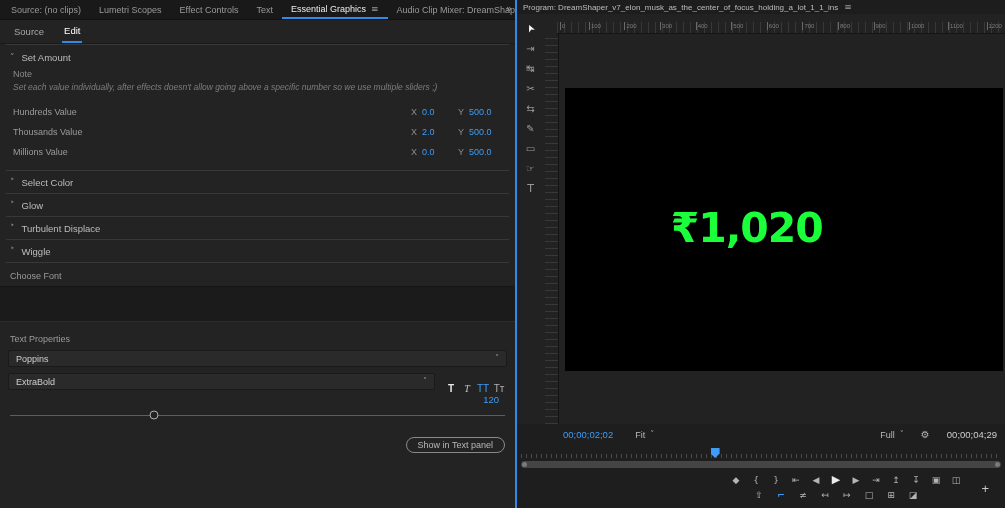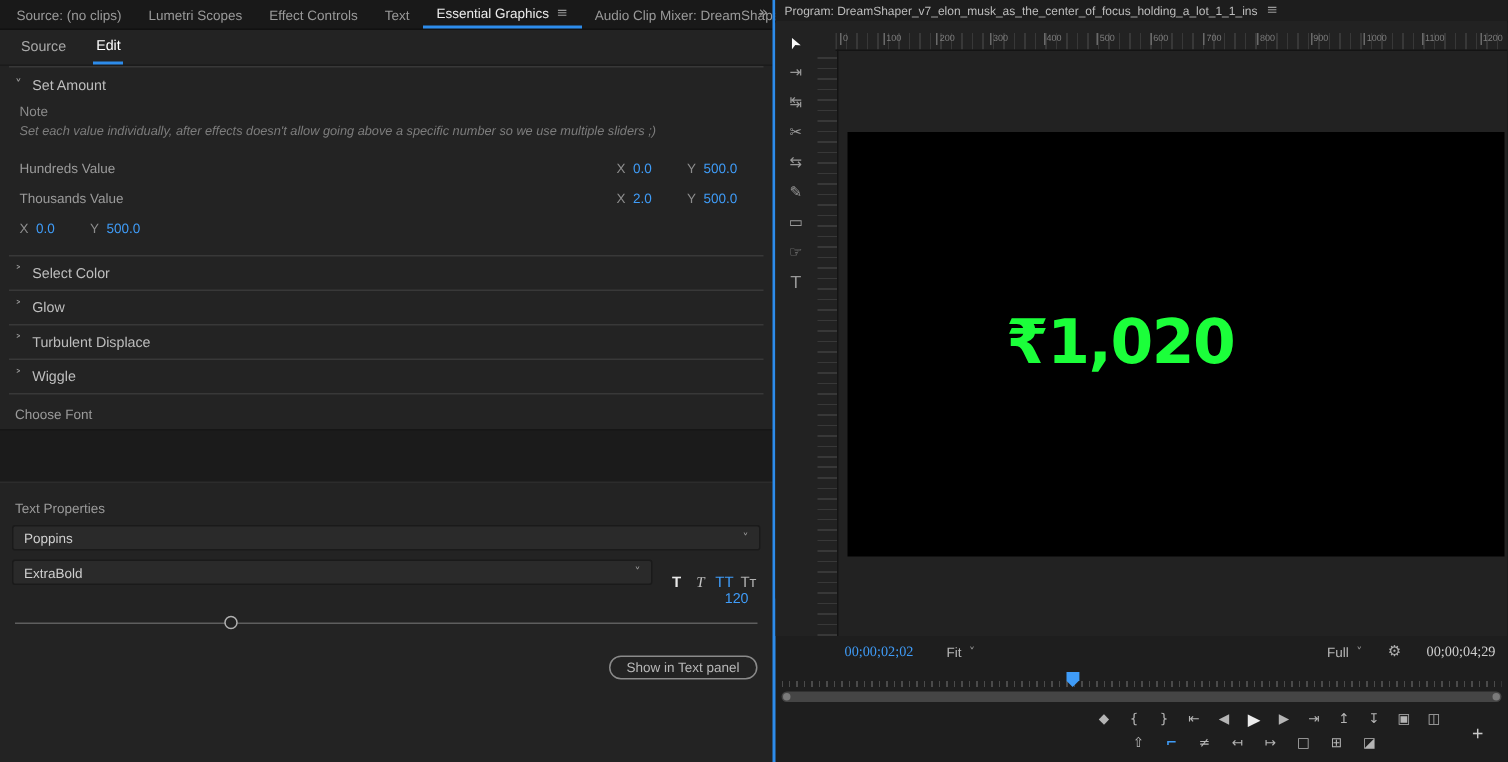--- a/index.html
+++ b/index.html
@@ -172,6 +172,7 @@
               </span>
           </div>
           <div class="val-row" data-name="millions-value-row">
+            <span class="vlabel" data-name="value-label">Millions Value</span>
             <span class="xy">
                 <span class="axis" data-name="x-axis-label">X</span>
                 <span class="hot" data-name="x-value">0.0</span>

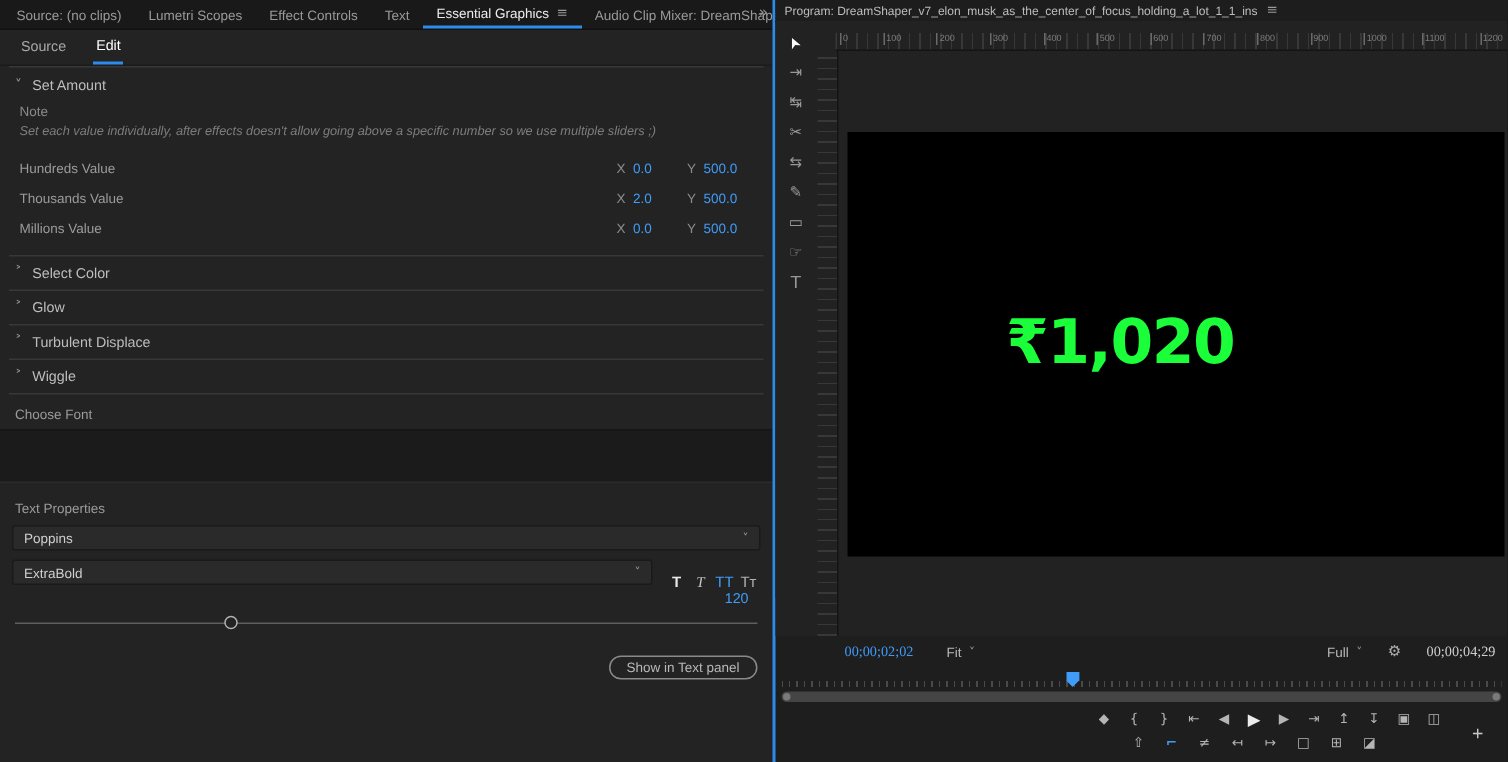--- a/index.html
+++ b/index.html
@@ -78,7 +78,7 @@
     color:#1BFF3A;font-size:41px;font-weight:bold;letter-spacing:-1px;font-family:"DejaVu Sans",sans-serif}
 
   .controls-bar{position:absolute;left:0;right:0;top:424px;height:21px;display:flex;align-items:center;font-size:9px}
-  .tc{font-family:Liberation Serif, serif;font-size:9.5px}
+  .tc{font-family:Liberation Sans, sans-serif;font-size:9.5px}
   .tc.cur{color:#3f9cf8;margin-left:46px}
   .mini-dd{display:flex;align-items:center;gap:5px;color:#b8b8b8;margin-left:22px}
   .right-group{margin-left:auto;display:flex;align-items:center;gap:17px;padding-right:8px}

